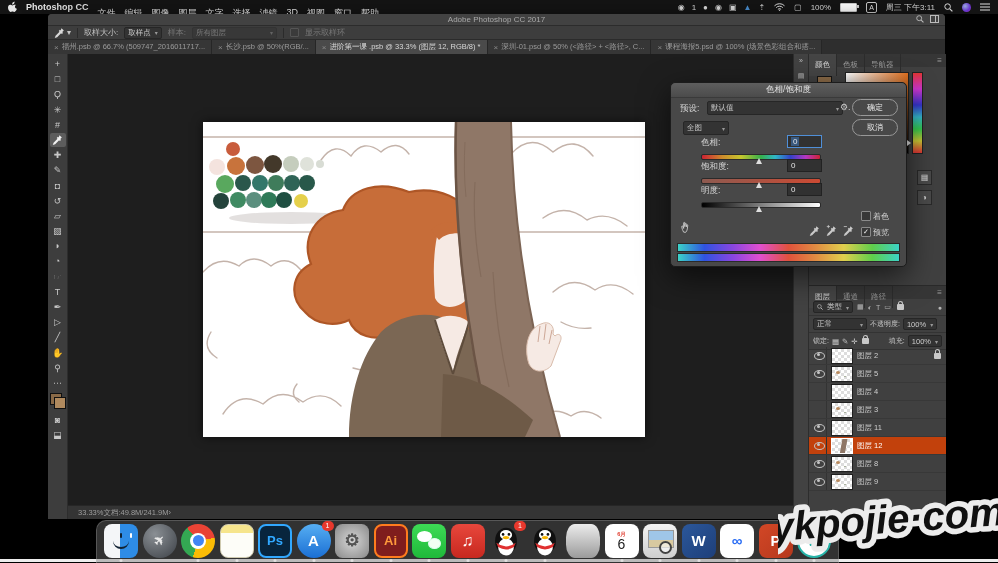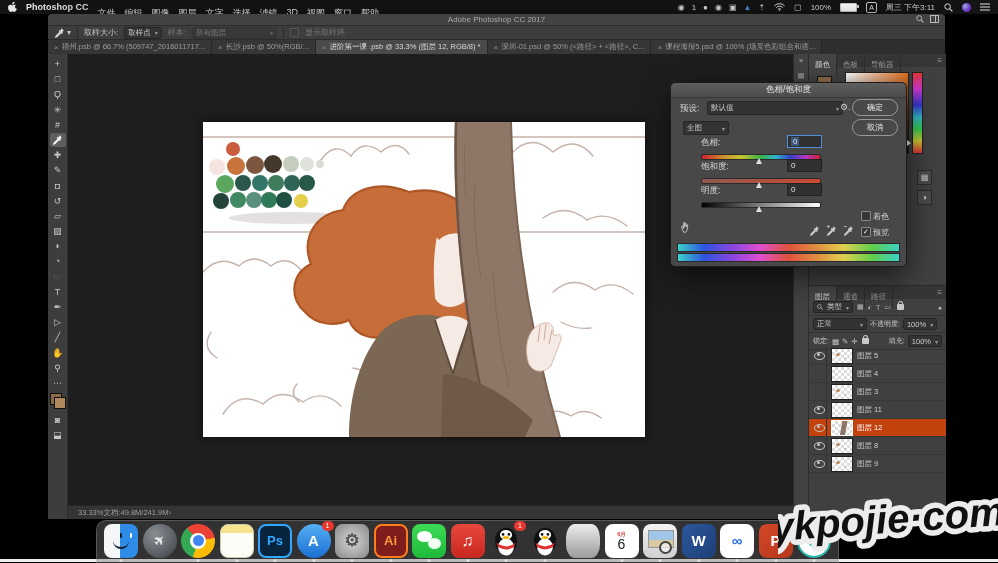--- a/index.html
+++ b/index.html
@@ -468,6 +468,14 @@
               <div class="eyewell">
                 <span class="eye"></span>
               </div>
+              <span class="thumb blank"></span>
+              <span>图层 2</span>
+              <span class="lockicon"></span>
+            </div>
+            <div class="layer-row">
+              <div class="eyewell">
+                <span class="eye"></span>
+              </div>
               <span class="thumb specks"></span>
               <span>图层 5</span>
             </div>

